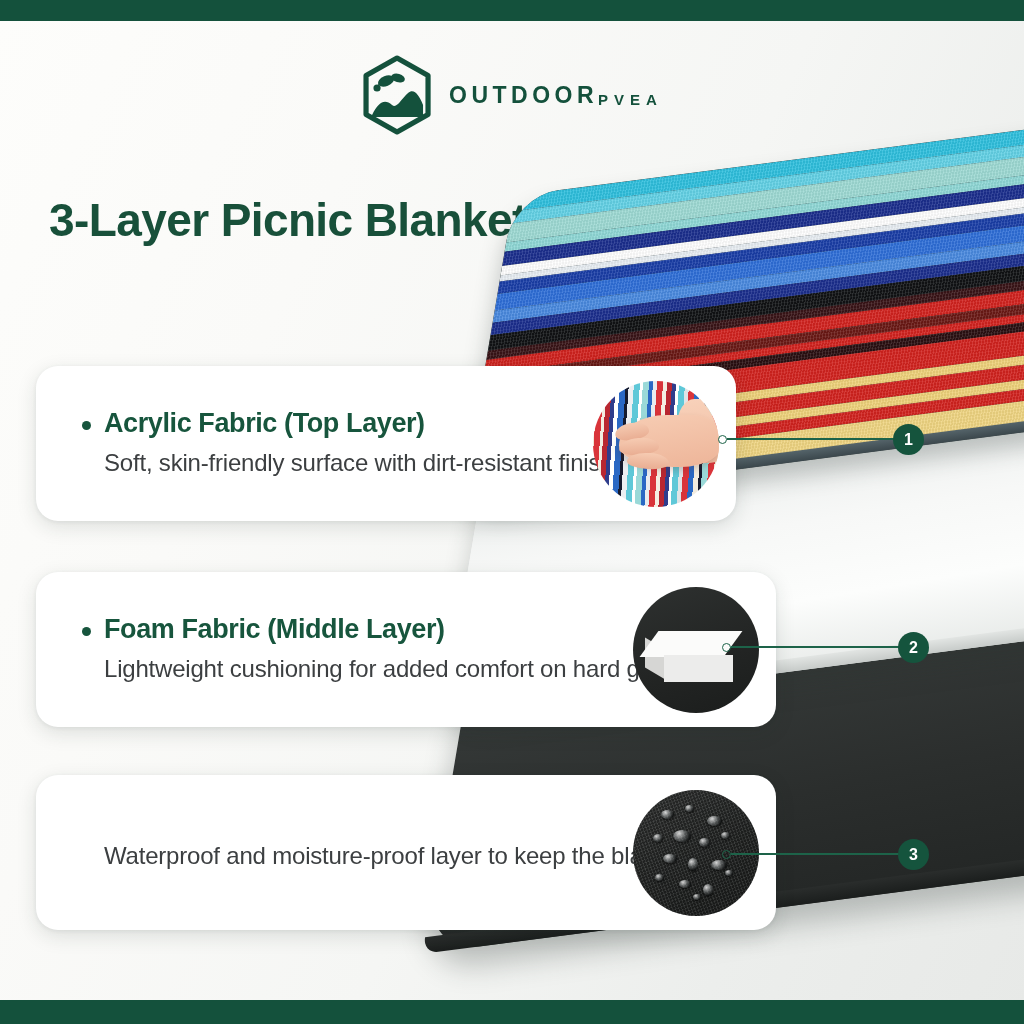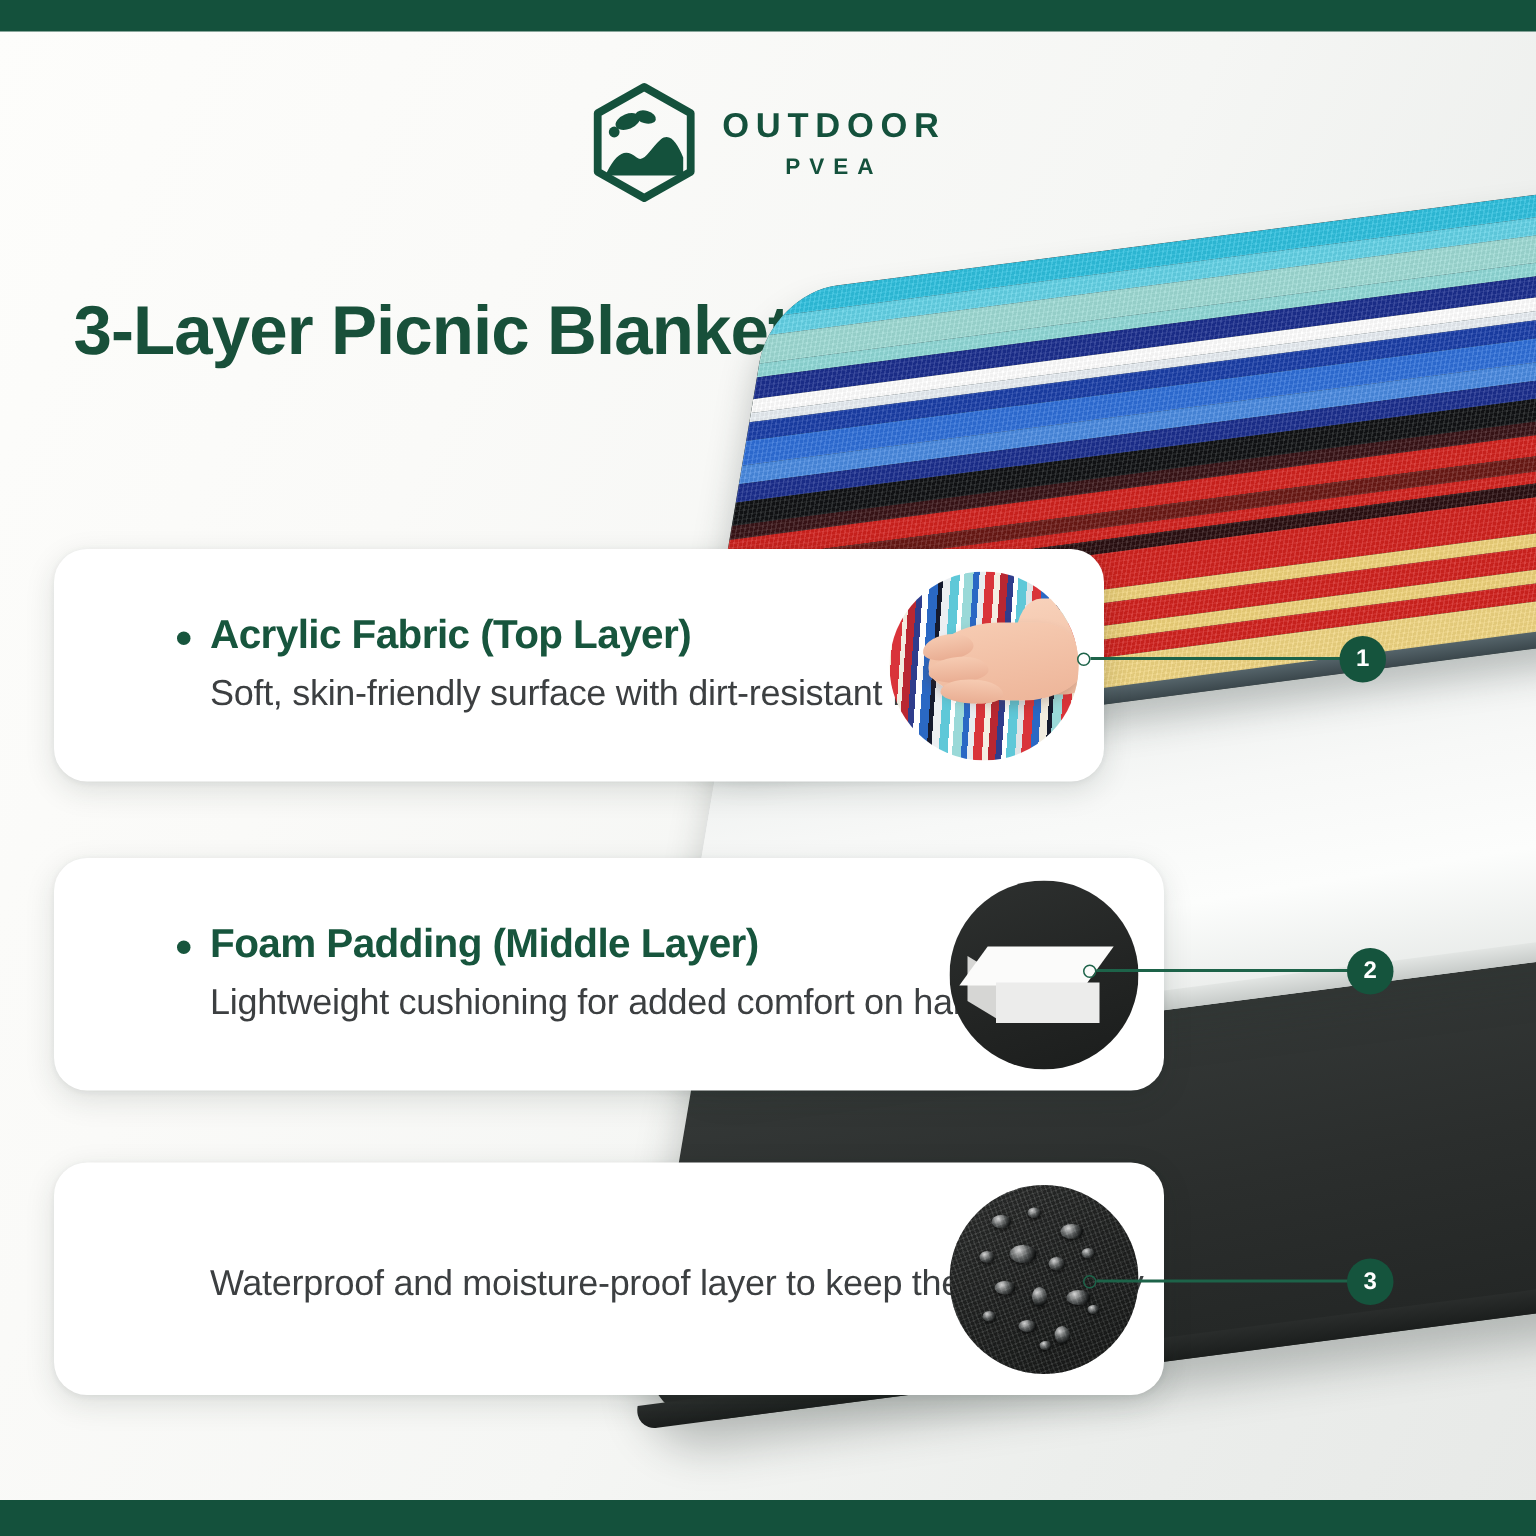--- a/index.html
+++ b/index.html
@@ -35,7 +35,7 @@
     display:flex; align-items:center; gap:16px;
   }
   .logo-mark { width:72px; height:80px; display:block; }
-  .logo-words { display:flex; flex-direction:column; align-items:center; line-height:1; }
+  .logo-words { display:flex; flex-direction:row; align-items:center; line-height:1; }
   .logo-main {
     font-size:23px; font-weight:bold; letter-spacing:4.5px;
     color:#14513c; font-family:"Liberation Sans", sans-serif;

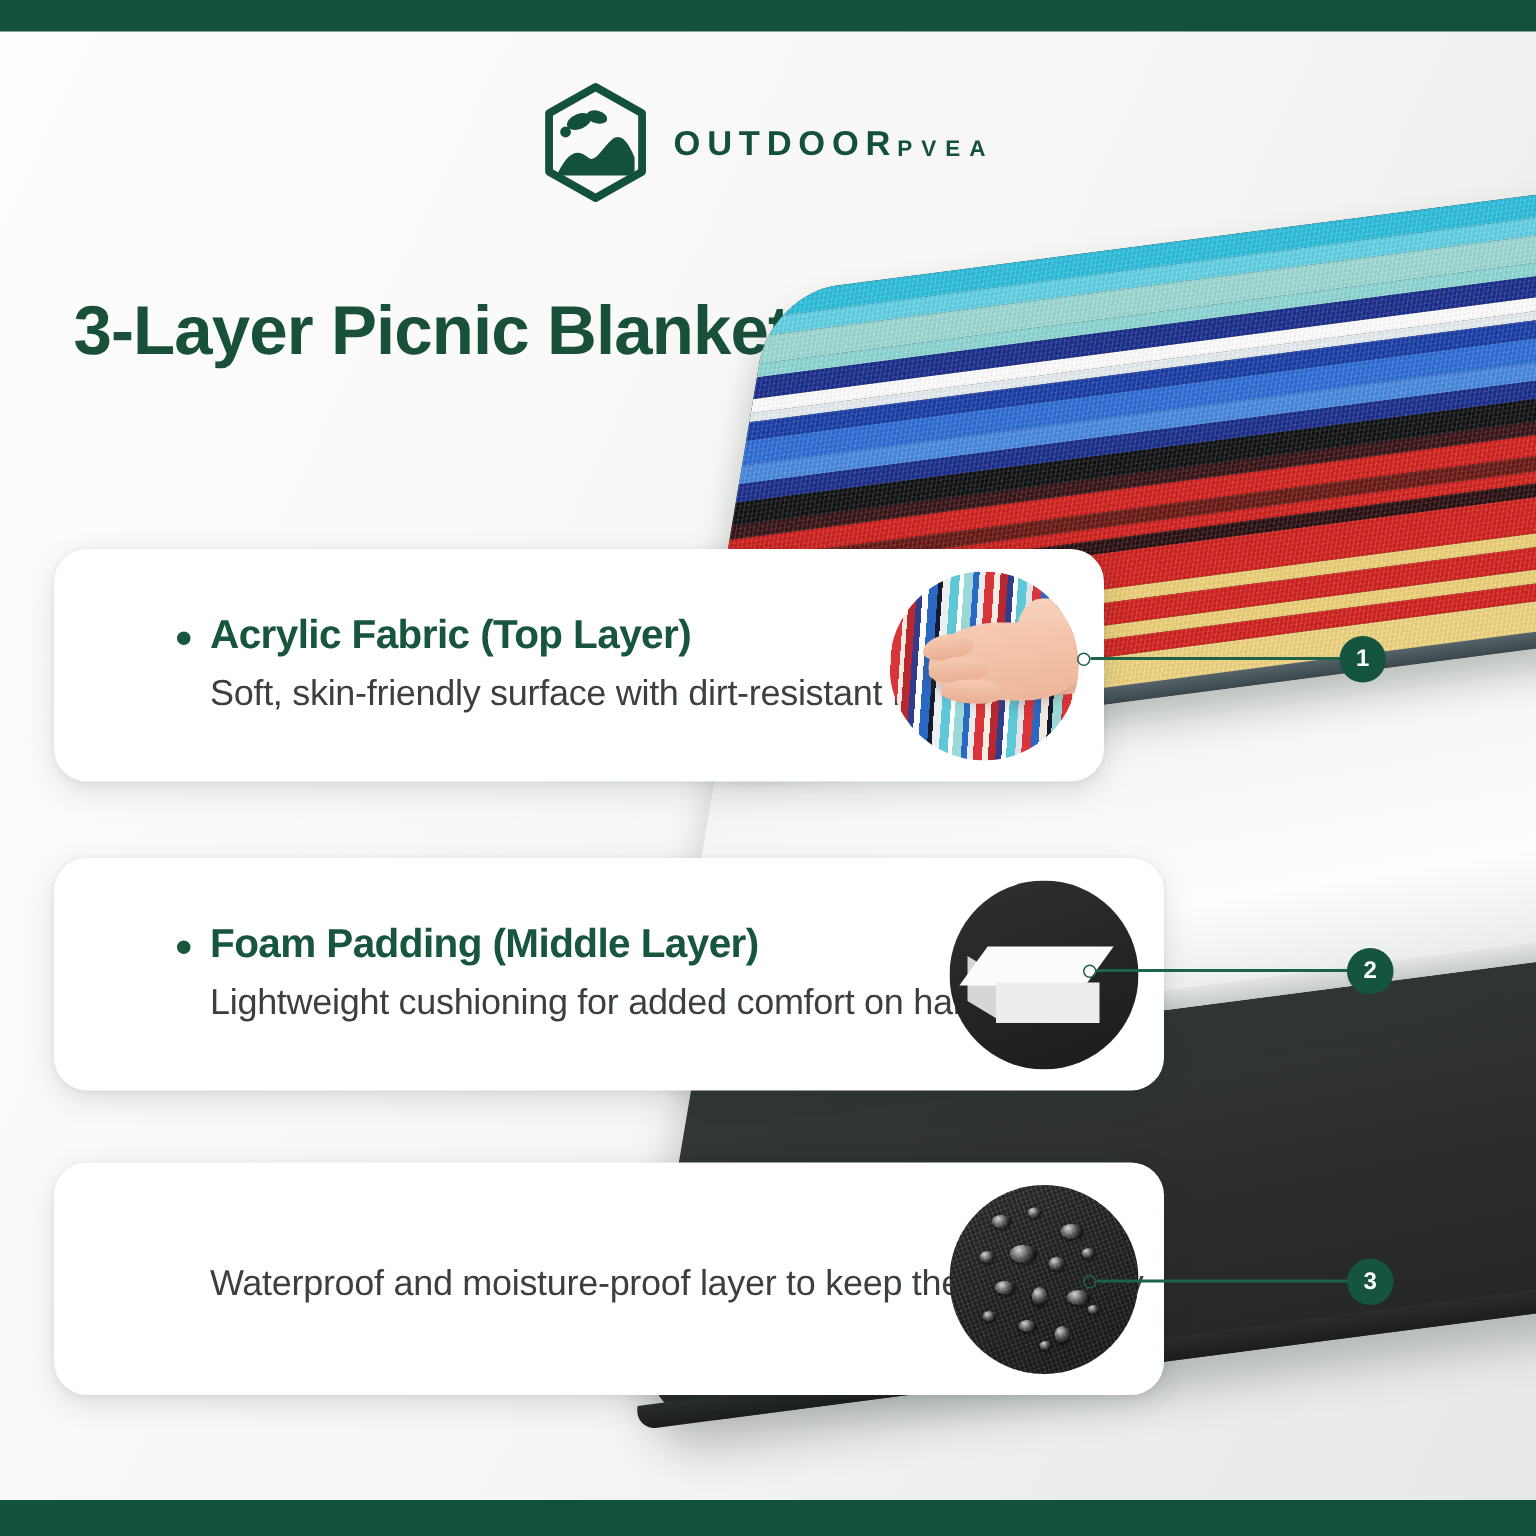--- a/index.html
+++ b/index.html
@@ -143,7 +143,7 @@
     border-radius:22px;
     box-shadow:0 6px 20px rgba(30,45,40,0.13), 0 1px 4px rgba(30,45,40,0.07);
     z-index:30;
-    display:flex; align-items:center;padding-left:36px;
+    display:flex; align-items:center;
   }
   .card-1 { left:36px; top:366px; width:700px; height:155px; }
   .card-2 { left:36px; top:572px; width:740px; height:155px; }

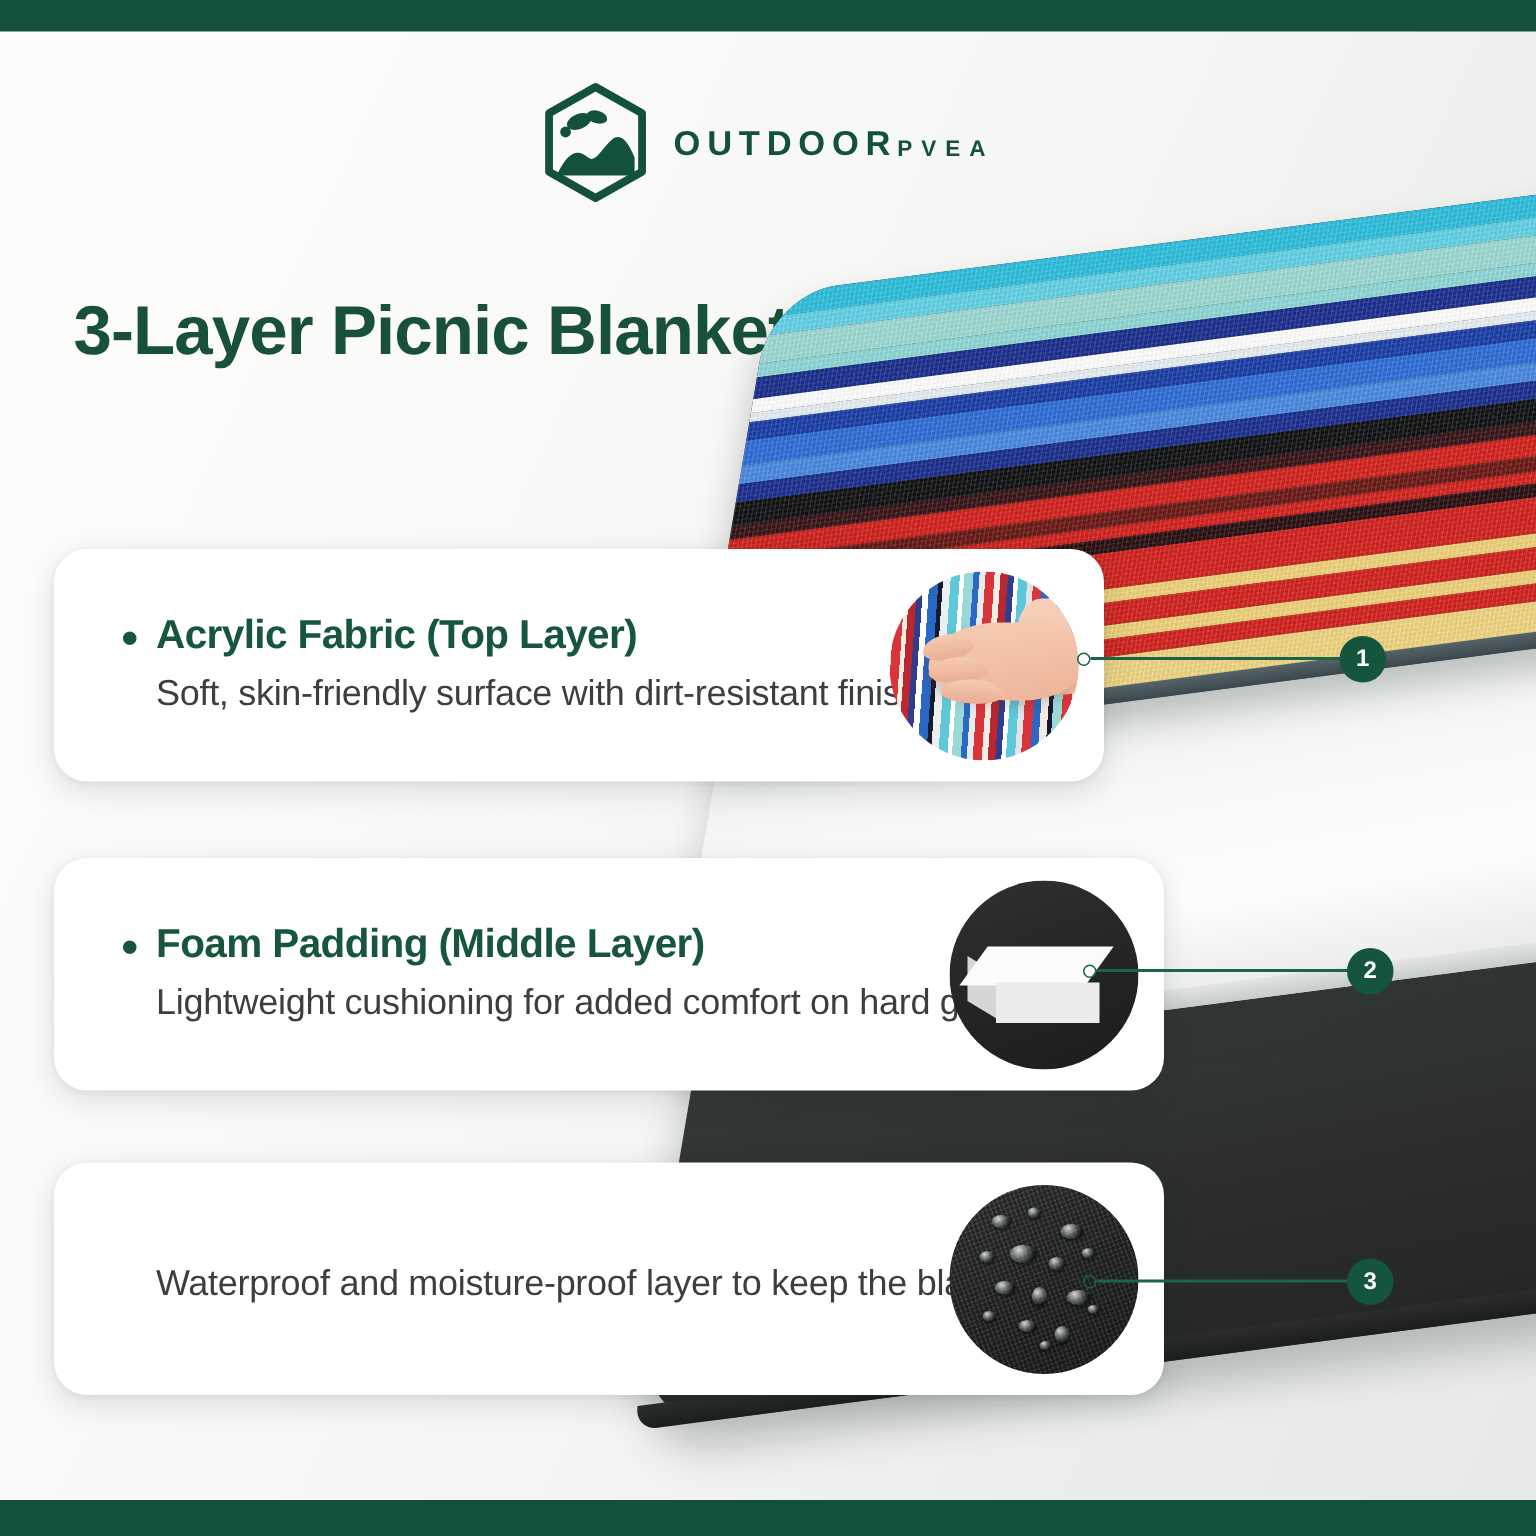--- a/index.html
+++ b/index.html
@@ -341,7 +341,7 @@
     <div class="card-body">
       <div class="card-title">
         <span class="bullet"></span>
-        <span>Foam Padding (Middle Layer)</span>
+        <span>Foam Fabric (Middle Layer)</span>
       </div>
       <div class="card-desc">Lightweight cushioning for added comfort on hard ground</div>
     </div>

